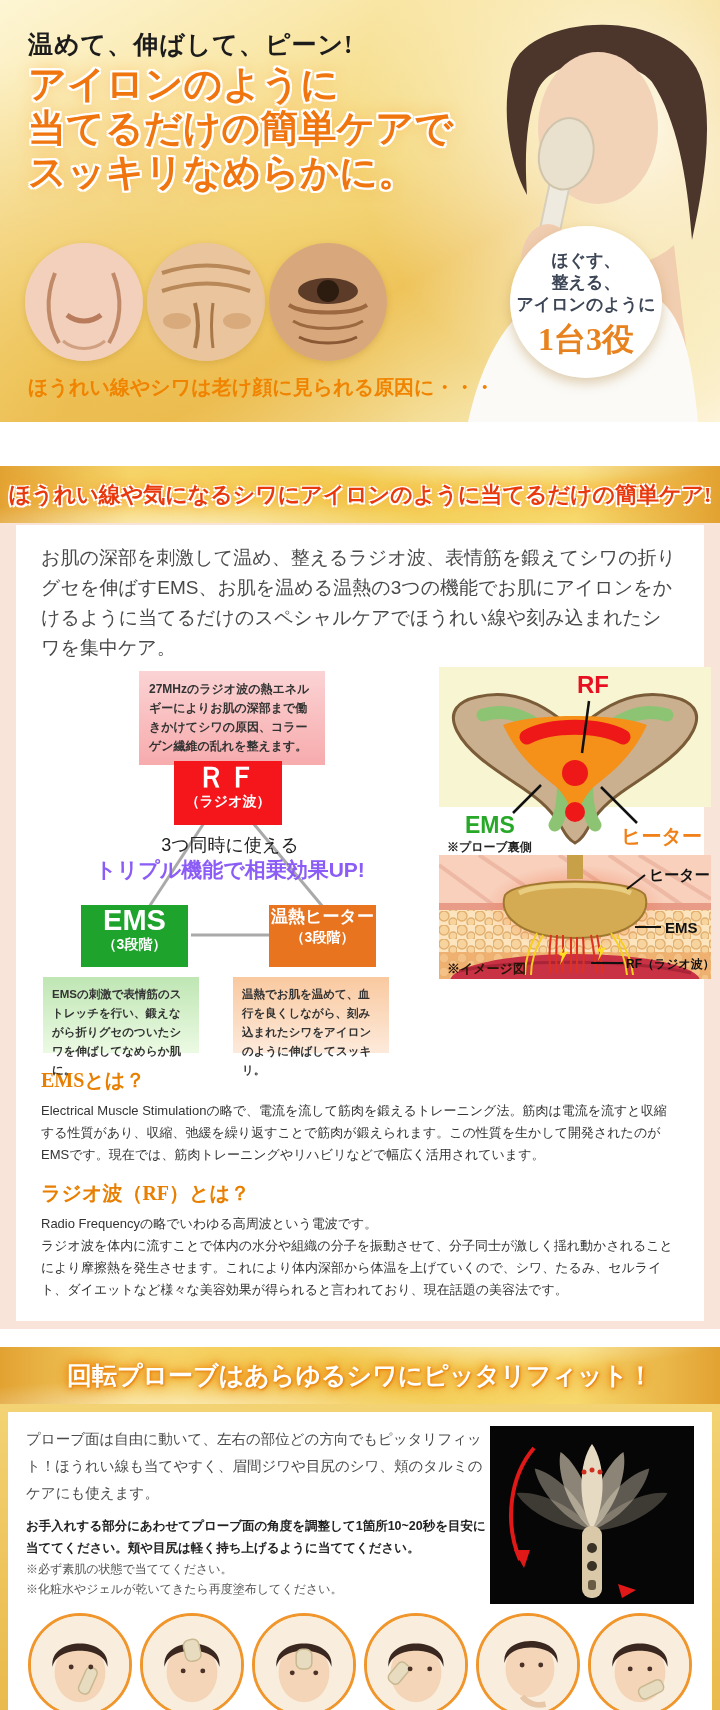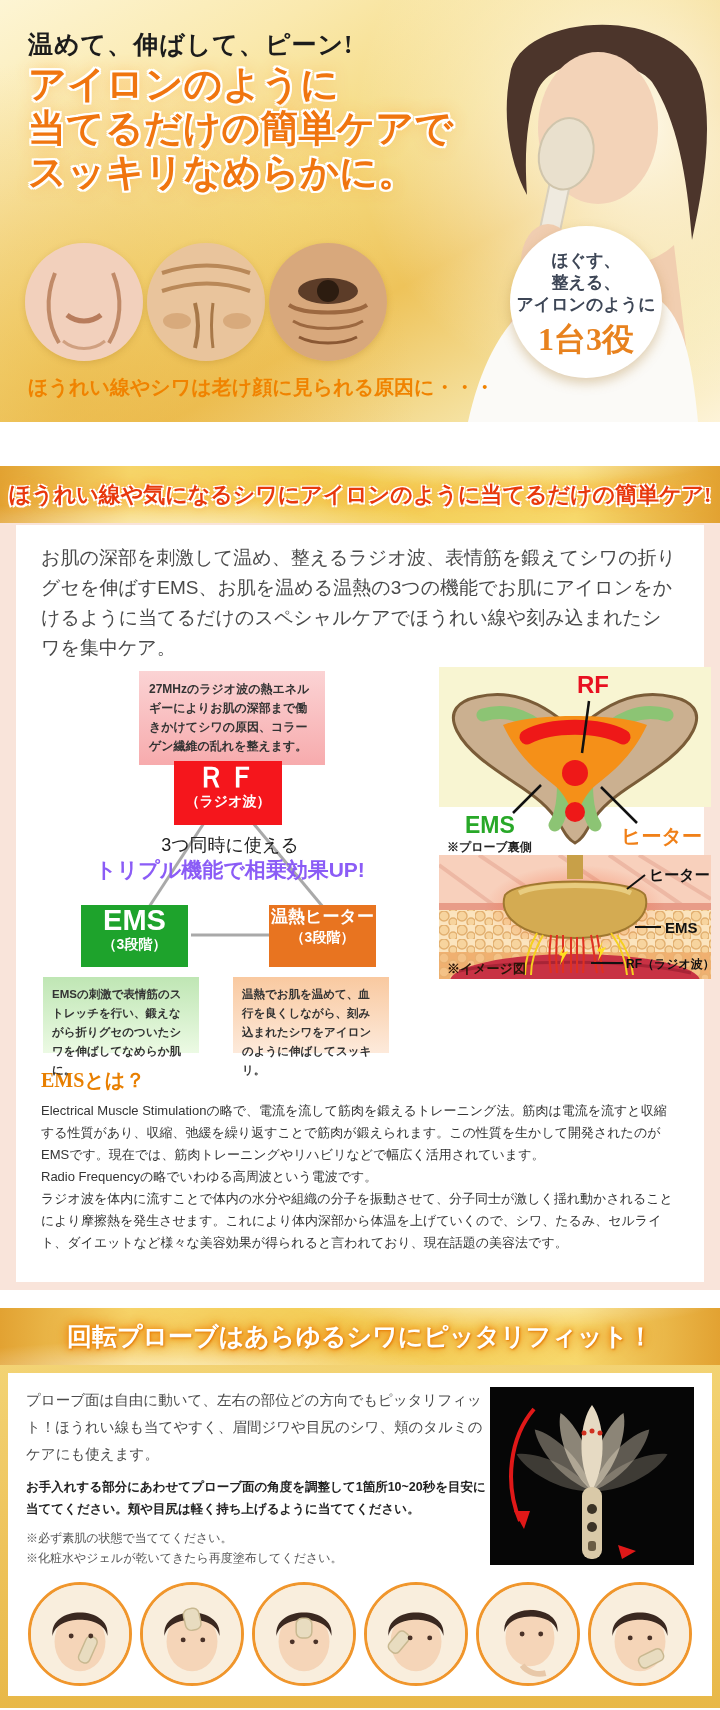--- a/index.html
+++ b/index.html
@@ -46,7 +46,7 @@
 
   
   .sec1-wrap { background:#f9e4da; padding:2px 16px 8px; }
-  .card1 { background:#fff; padding:14px 25px 28px; position:relative; }
+  .card1 { background:#fff; padding:14px 25px 20px; position:relative; }
   .intro1 { font-size:19px; line-height:30px; color:#4a4a4a; margin-top:4px; }
 
   .diag { position:relative; height:382px; margin-top:8px; }

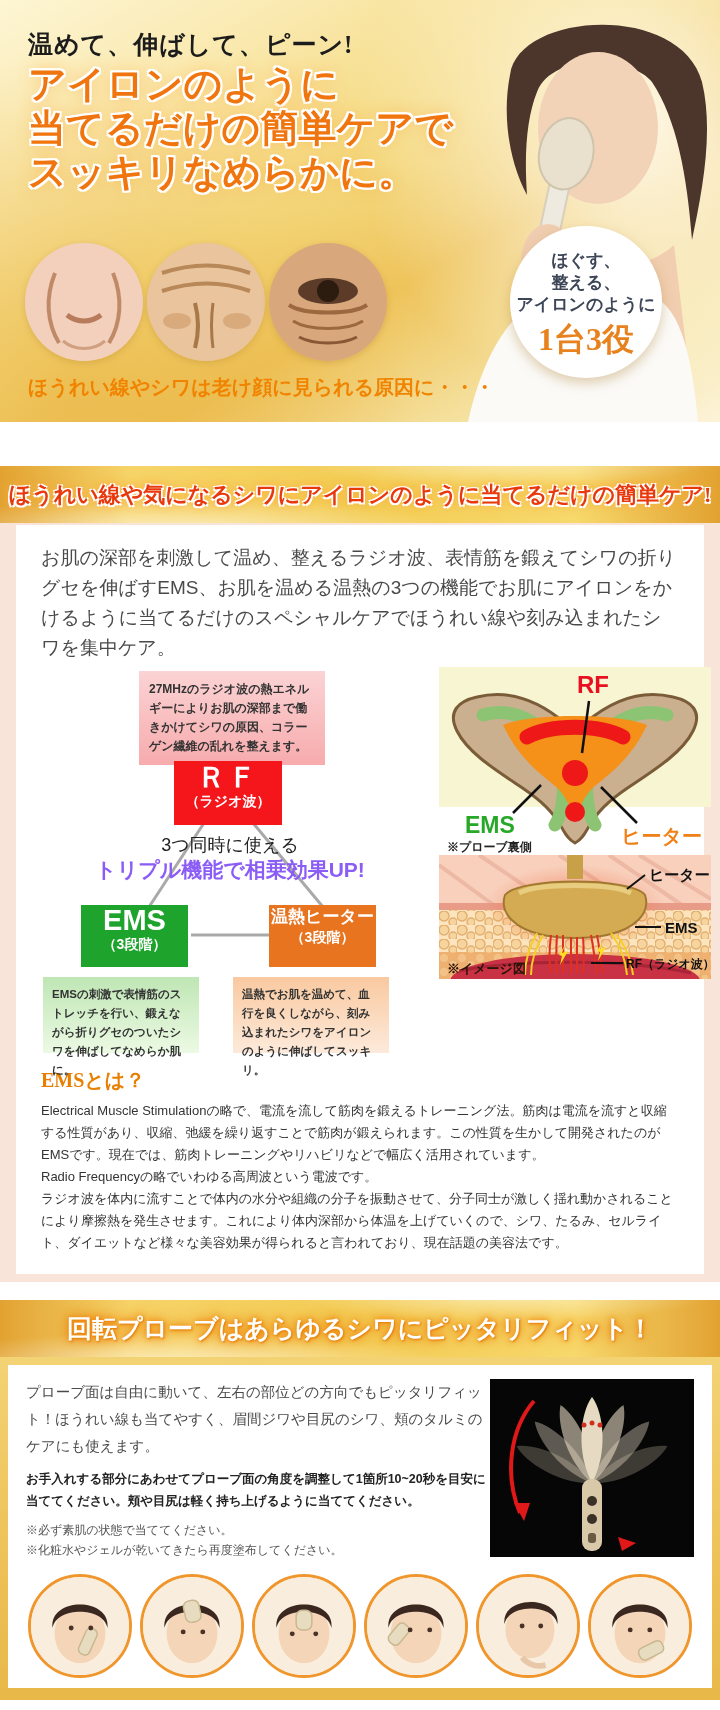--- a/index.html
+++ b/index.html
@@ -278,6 +278,7 @@
       <h3 class="h3-orange">EMSとは？</h3>
       <p class="body-text">Electrical Muscle Stimulationの略で、電流を流して筋肉を鍛えるトレーニング法。筋肉は電流を流すと収縮する性質があり、収縮、弛緩を繰り返すことで筋肉が鍛えられます。この性質を生かして開発されたのがEMSです。現在では、筋肉トレーニングやリハビリなどで幅広く活用されています。</p>
 
+      <h3 class="h3-orange">ラジオ波（RF）とは？</h3>
       <p class="body-text">Radio Frequencyの略でいわゆる高周波という電波です。</p>
       <p class="body-text">ラジオ波を体内に流すことで体内の水分や組織の分子を振動させて、分子同士が激しく揺れ動かされることにより摩擦熱を発生させます。これにより体内深部から体温を上げていくので、シワ、たるみ、セルライト、ダイエットなど様々な美容効果が得られると言われており、現在話題の美容法です。</p>
     </div>

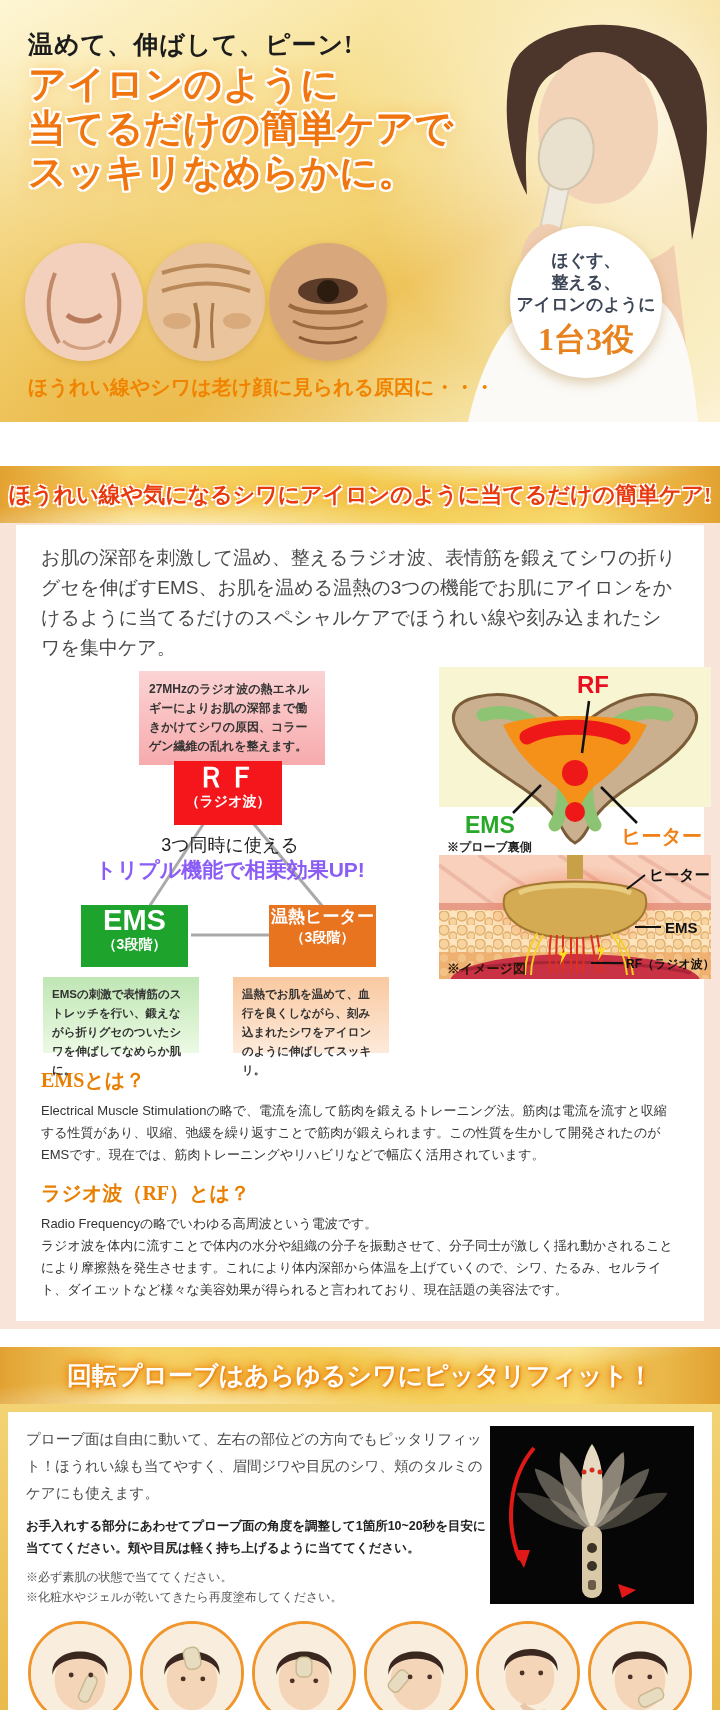--- a/index.html
+++ b/index.html
@@ -86,7 +86,7 @@
   .card2 { background:#fff; padding:14px 18px 10px; position:relative; }
   .intro2 { font-size:14.5px; line-height:27px; color:#4a4a4a; width:460px; }
   .instr2 { font-size:12.5px; line-height:22px; font-weight:bold; color:#222; width:460px; margin-top:8px; }
-  .notes2 { margin-top:8px; }
+  .notes2 { margin-top:0; }
   .note-line { font-size:12px; line-height:20px; color:#555; }
   .product-black { position:absolute; right:18px; top:14px; width:204px; height:178px; background:#060606; }
   .usage-row { display:flex; gap:8px; margin-top:14px; justify-content:center; }

